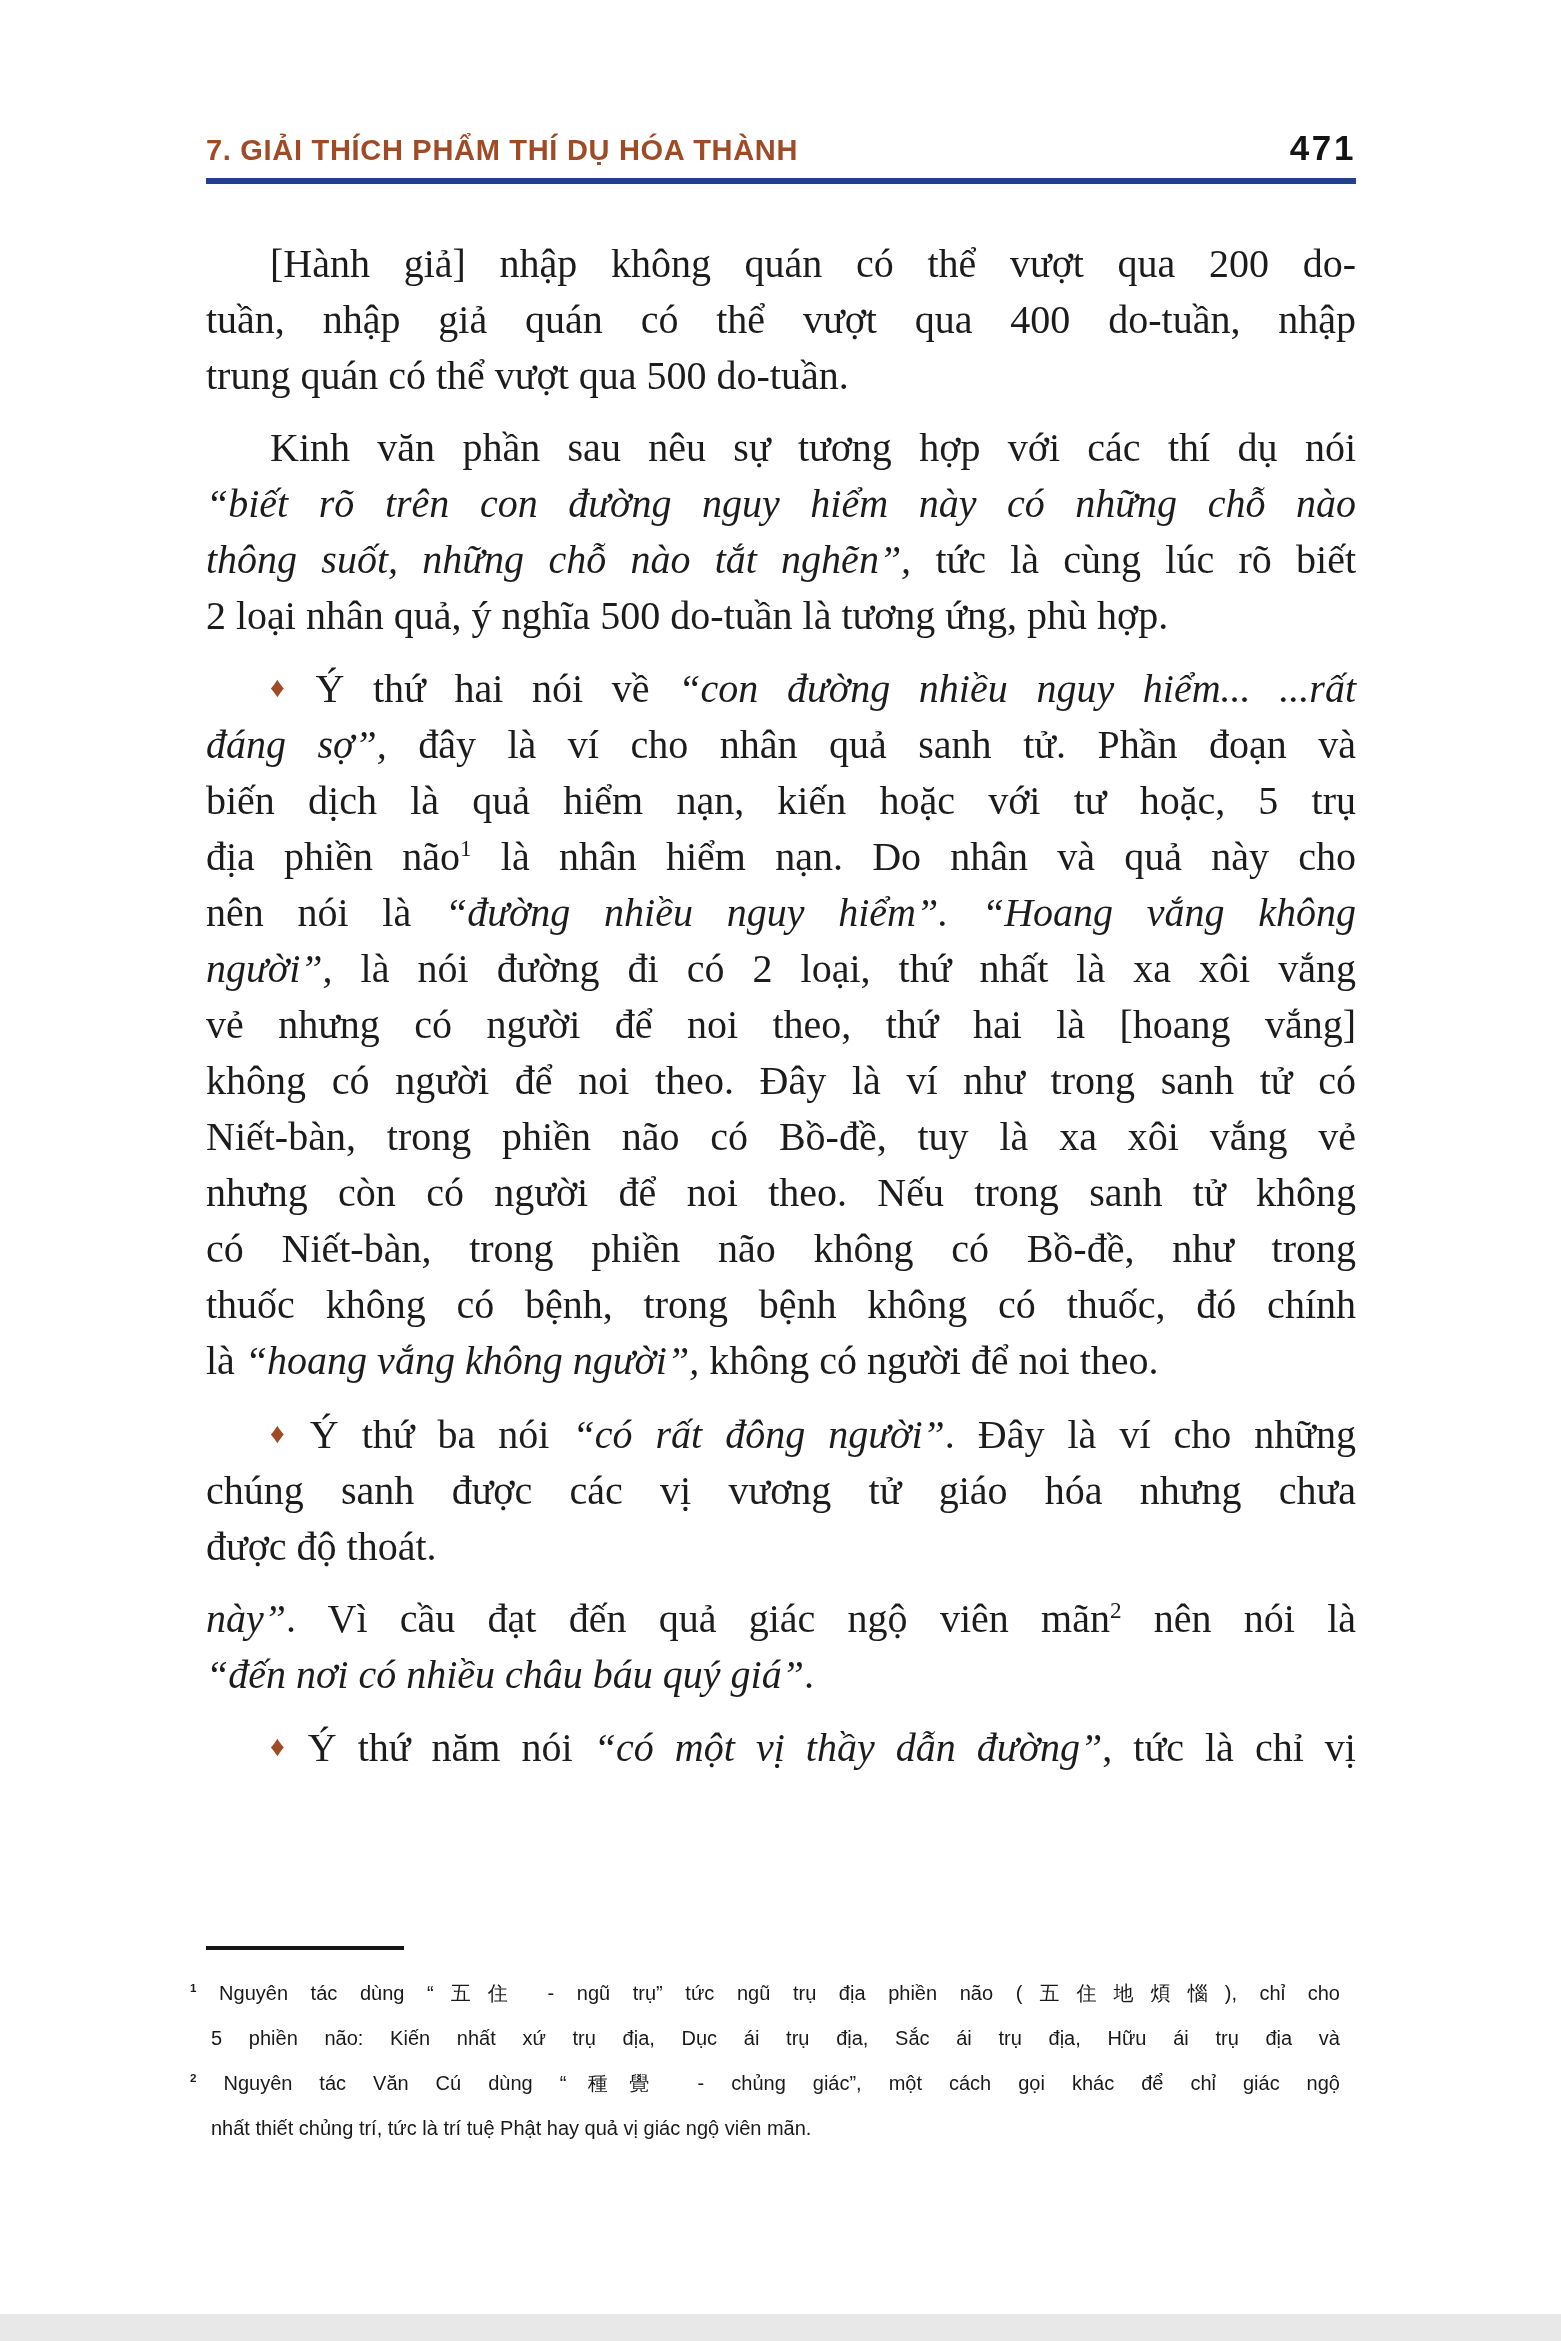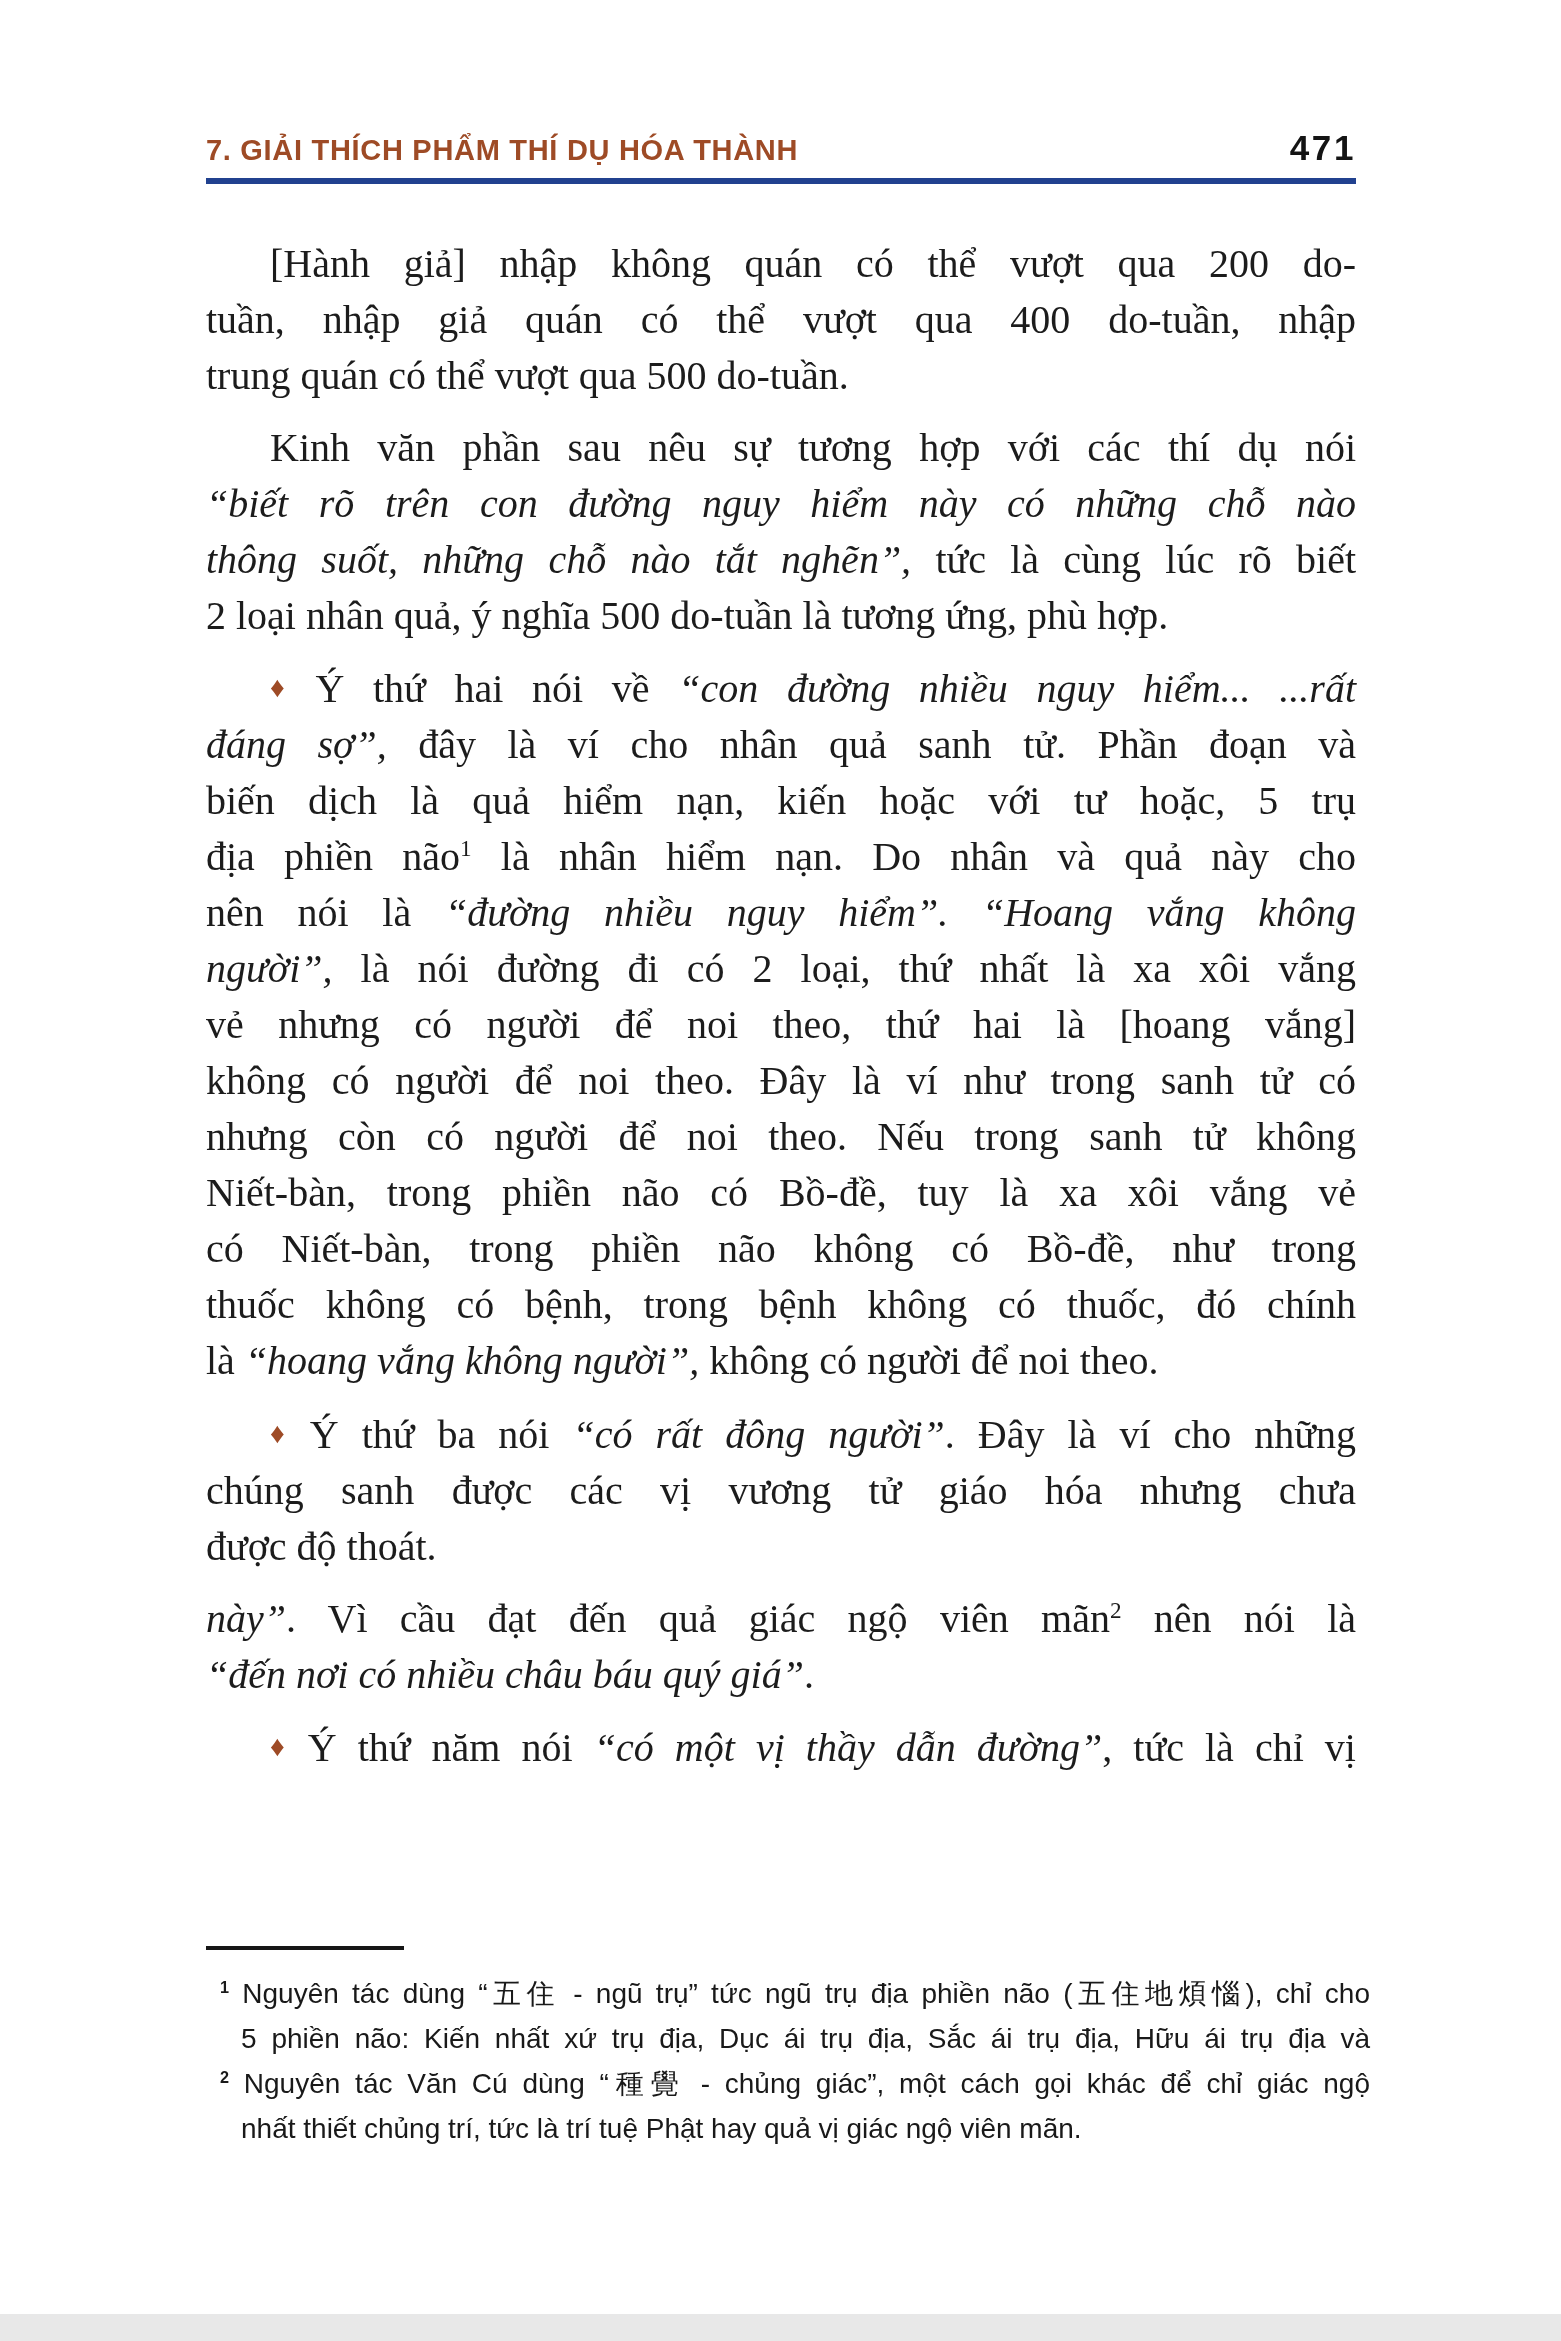--- a/index.html
+++ b/index.html
@@ -139,8 +139,8 @@
         <div class="line"><span class="run-i">người”,</span><span class="run-r"> là nói đường đi có 2 loại, thứ nhất là xa xôi vắng</span></div>
         <div class="line"><span class="run-r">vẻ nhưng có người để noi theo, thứ hai là [hoang vắng]</span></div>
         <div class="line"><span class="run-r">không có người để noi theo. Đây là ví như trong sanh tử có</span></div>
+        <div class="line"><span class="run-r">Niết-bàn, trong phiền não có Bồ-đề, tuy là xa xôi vắng vẻ</span></div>
         <div class="line"><span class="run-r">nhưng còn có người để noi theo. Nếu trong sanh tử không</span></div>
-        <div class="line"><span class="run-r">Niết-bàn, trong phiền não có Bồ-đề, tuy là xa xôi vắng vẻ</span></div>
         <div class="line"><span class="run-r">có Niết-bàn, trong phiền não không có Bồ-đề, như trong</span></div>
         <div class="line"><span class="run-r">thuốc không có bệnh, trong bệnh không có thuốc, đó chính</span></div>
         <div class="line final"><span class="run-r">là </span><span class="run-i">“hoang vắng không người”,</span><span class="run-r"> không có người để noi theo.</span></div>

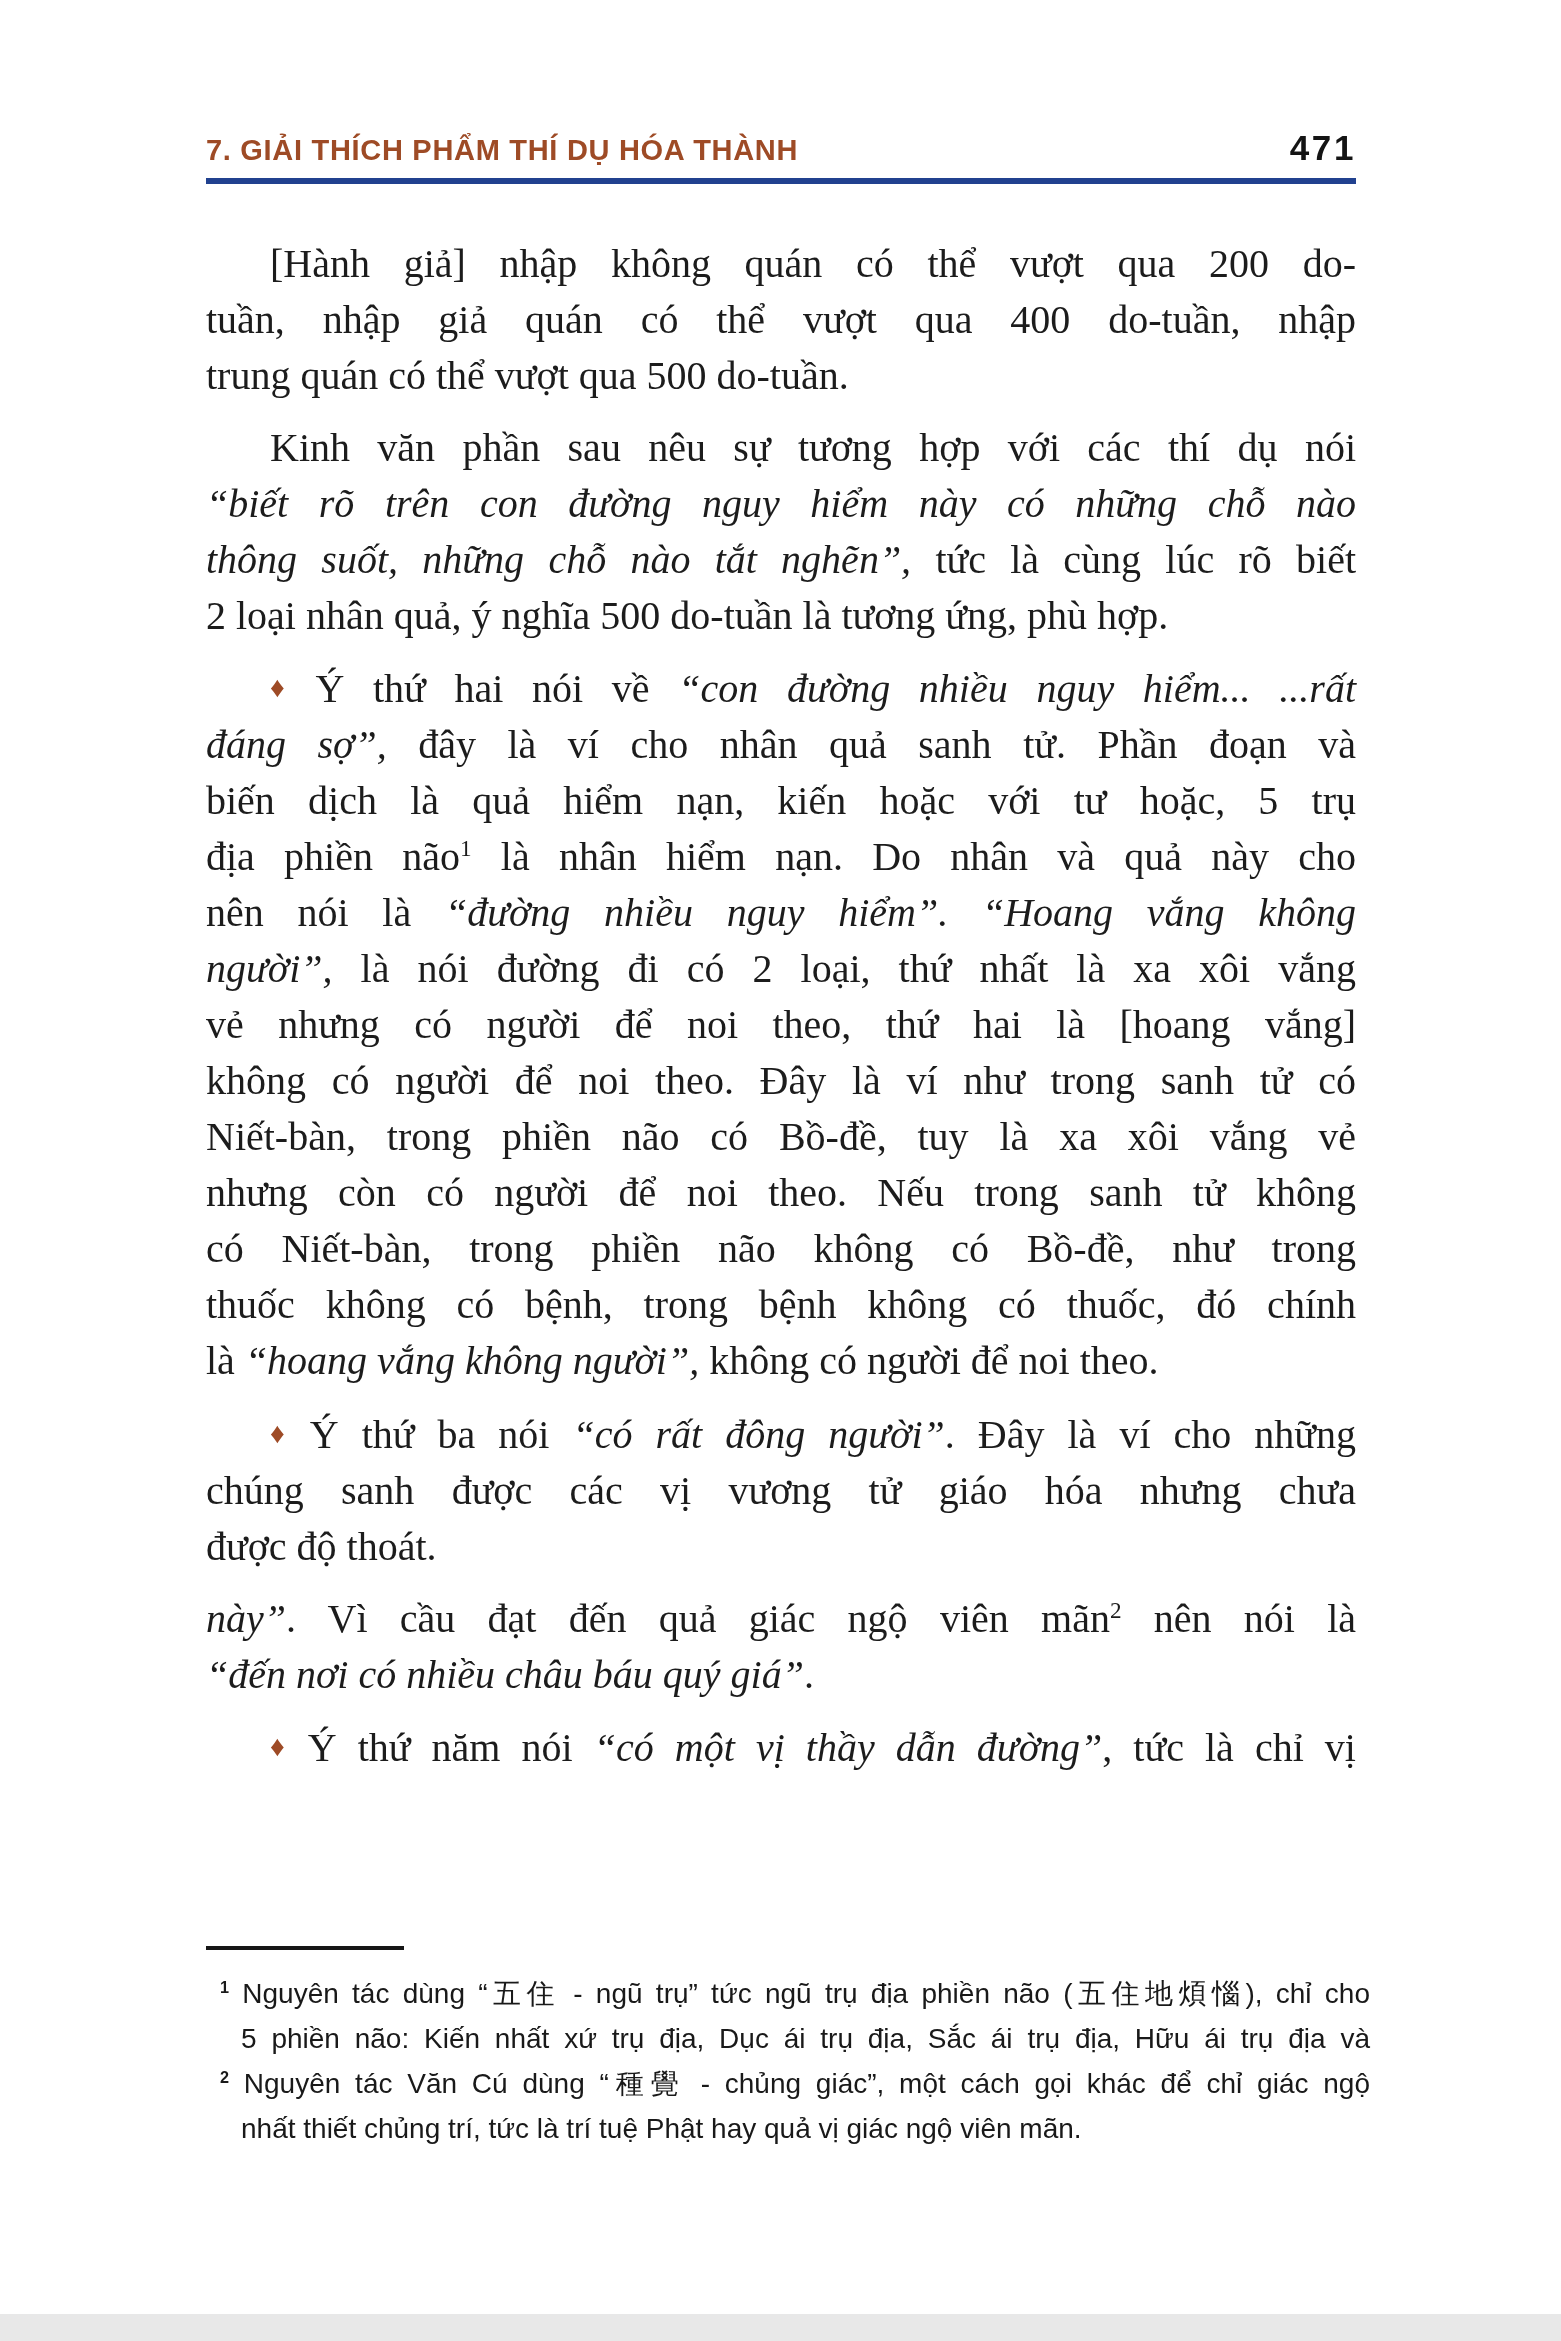--- a/index.html
+++ b/index.html
@@ -86,11 +86,11 @@
   }
   .footnotes {
     position: absolute;
-    left: 220px;
+    left: 190px;
     top: 1971px;
     width: 1150px;
     font-family: "Liberation Sans", sans-serif;
-    font-size: 28px;
+    font-size: 20px;
     line-height: 45px;
     color: #191919;
   }

